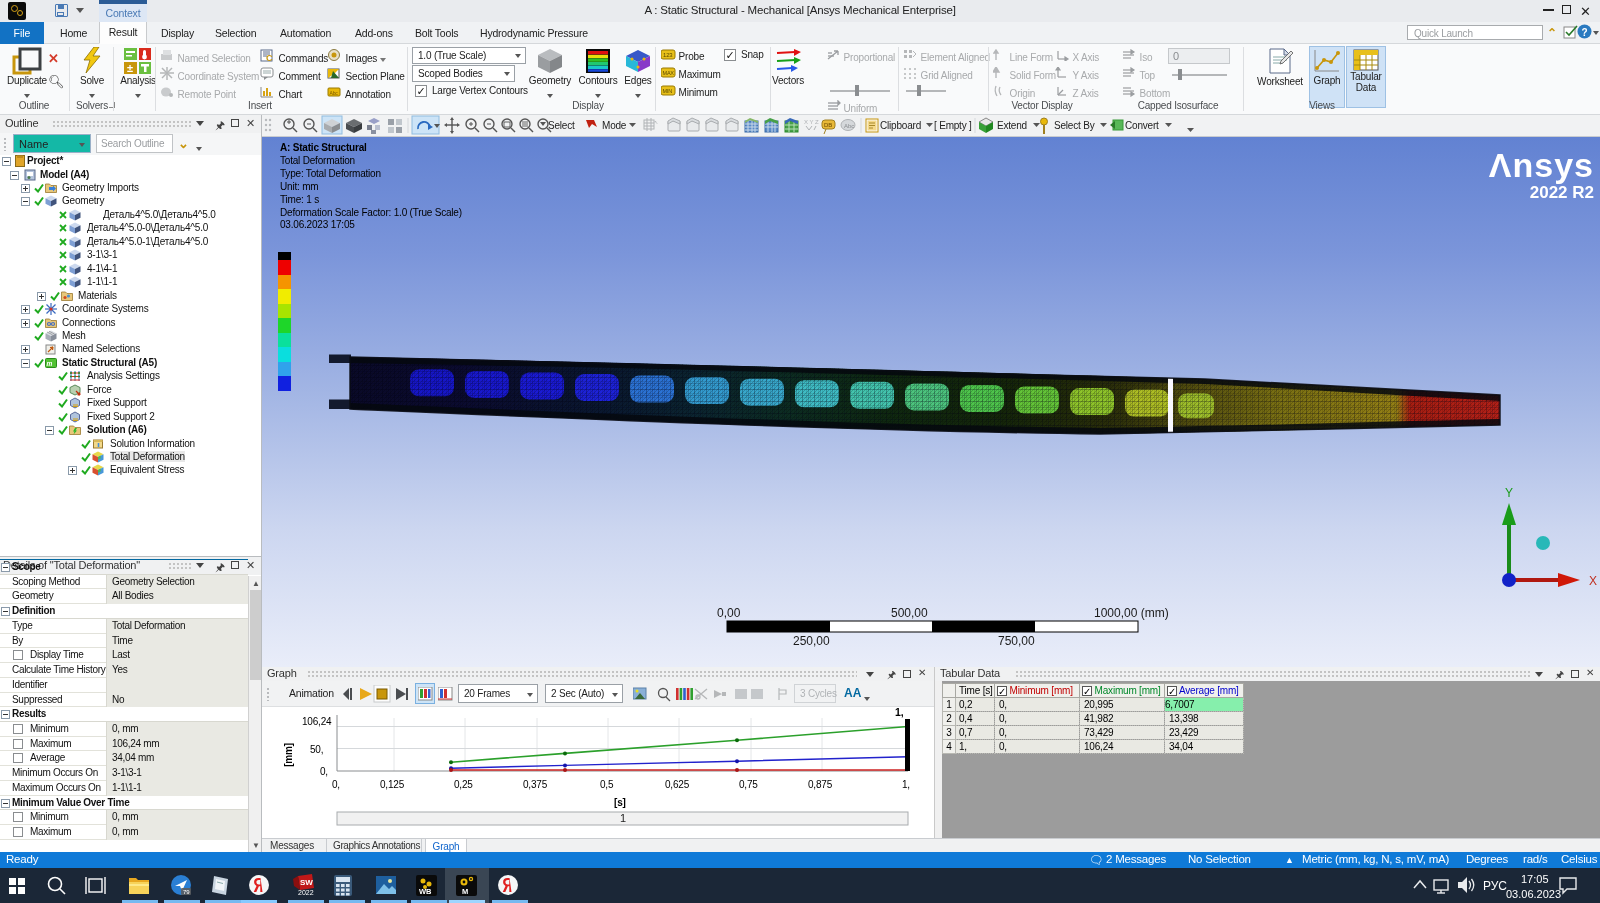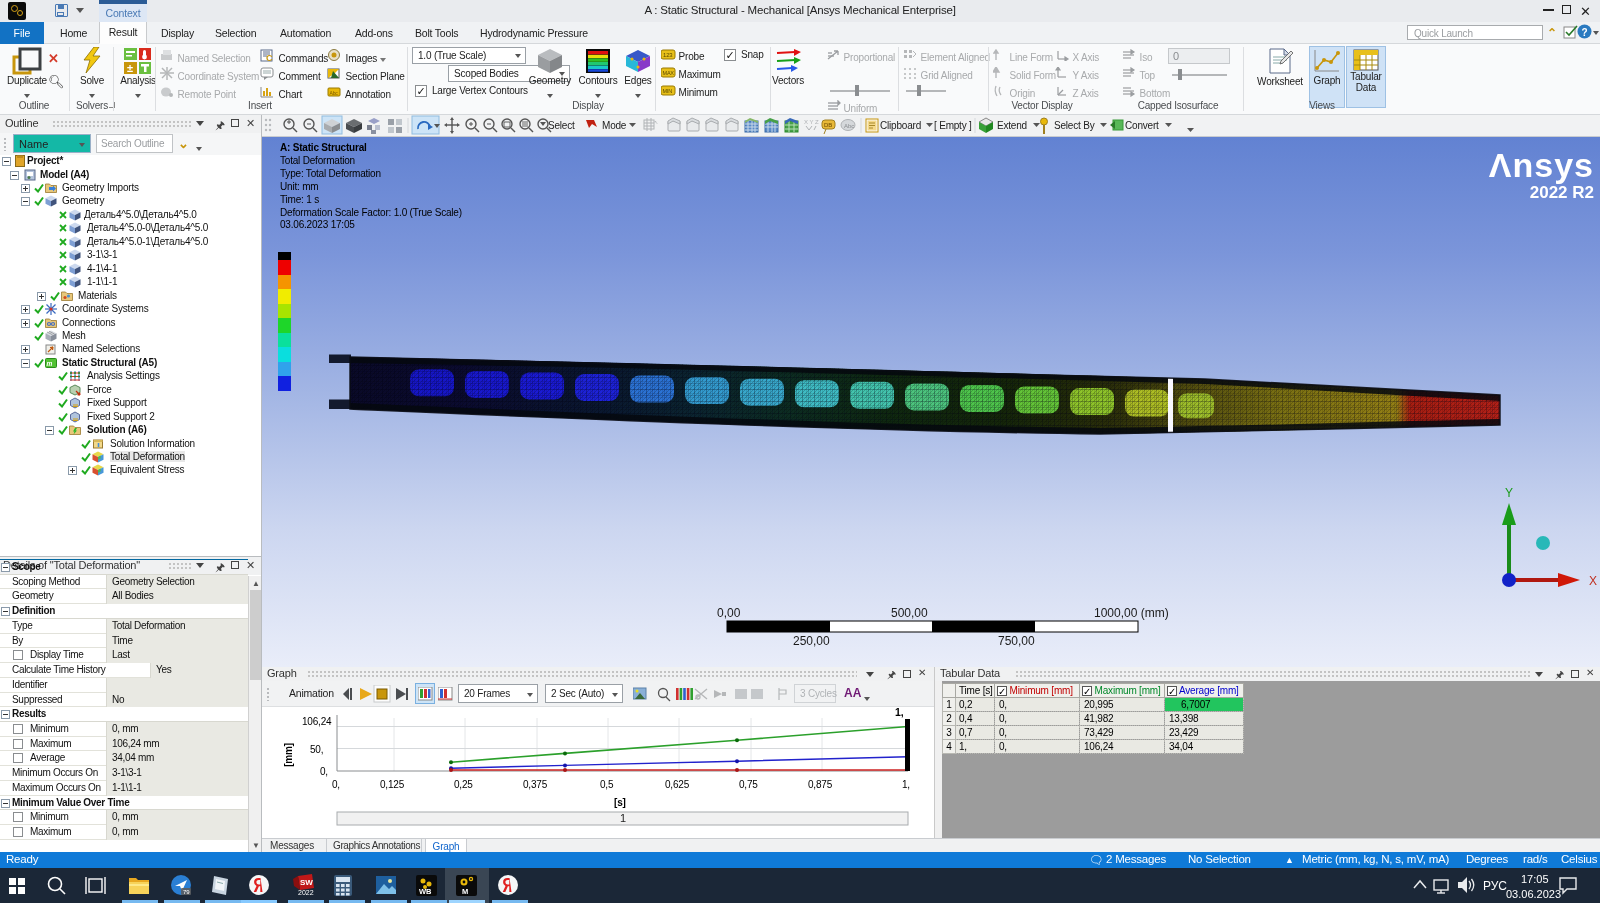--- a/index.html
+++ b/index.html
@@ -156,7 +156,7 @@
   <div class="rsep" style="left:407px;"></div>
 
   <div class="combo" style="left:412px;top:3px;width:114px;">1.0 (True Scale)<span class="ca ddarrow"></span></div>
-  <div class="combo" style="left:412px;top:21px;width:122px;margin-left:36px;">Scoped Bodies<span class="ca ddarrow"></span></div>
+  <div class="combo" style="left:412px;top:21px;width:103px;">Scoped Bodies<span class="ca ddarrow"></span></div>
   <div class="cb" style="left:415px;top:41px;">✓</div>
   <div class="abs rtxt" style="left:432px;top:41px;">Large Vertex Contours</div>
   <div class="bigbtn" style="left:520px;width:60px;">

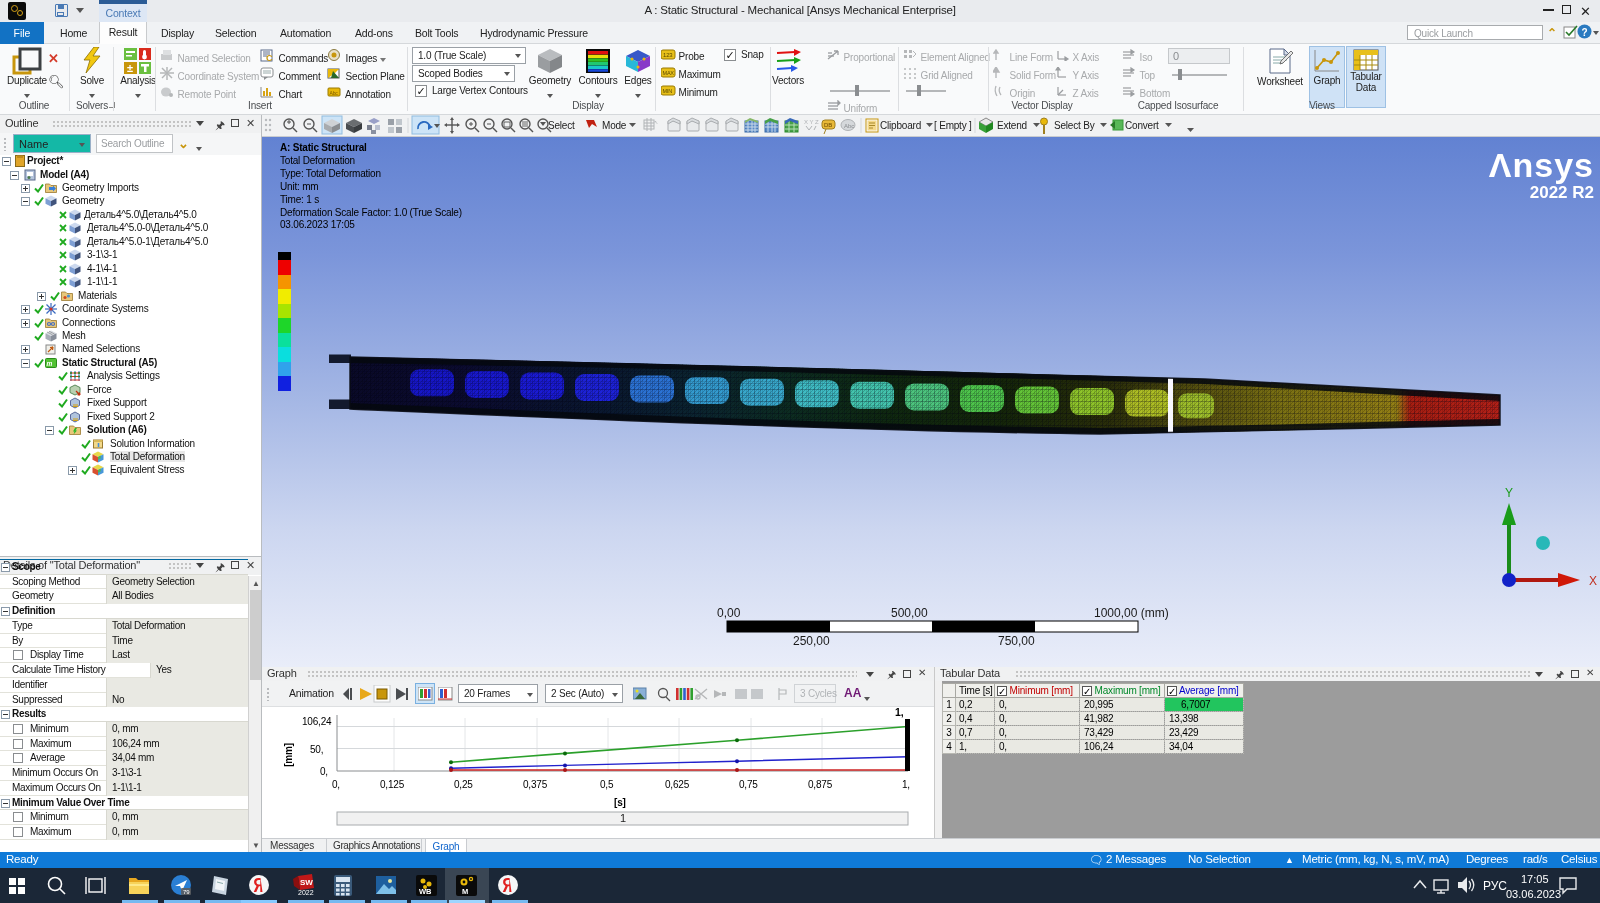--- a/index.html
+++ b/index.html
@@ -794,7 +794,7 @@
         <svg class="abs" style="left:69px;top:1px;" width="12" height="12">
           <use href="#i-cube"></use>
         </svg>
-        <span class="abs" style="left:84px;top:1px;">Деталь4^5.0\Деталь4^5.0</span>
+        <span class="abs" style="left:103px;top:1px;">Деталь4^5.0\Деталь4^5.0</span>
       </div>
     <div class="abs" style="left:0;top:67.3px;width:262px;height:13.5px;">
         <svg class="abs" style="left:58px;top:2px;" width="10" height="10">

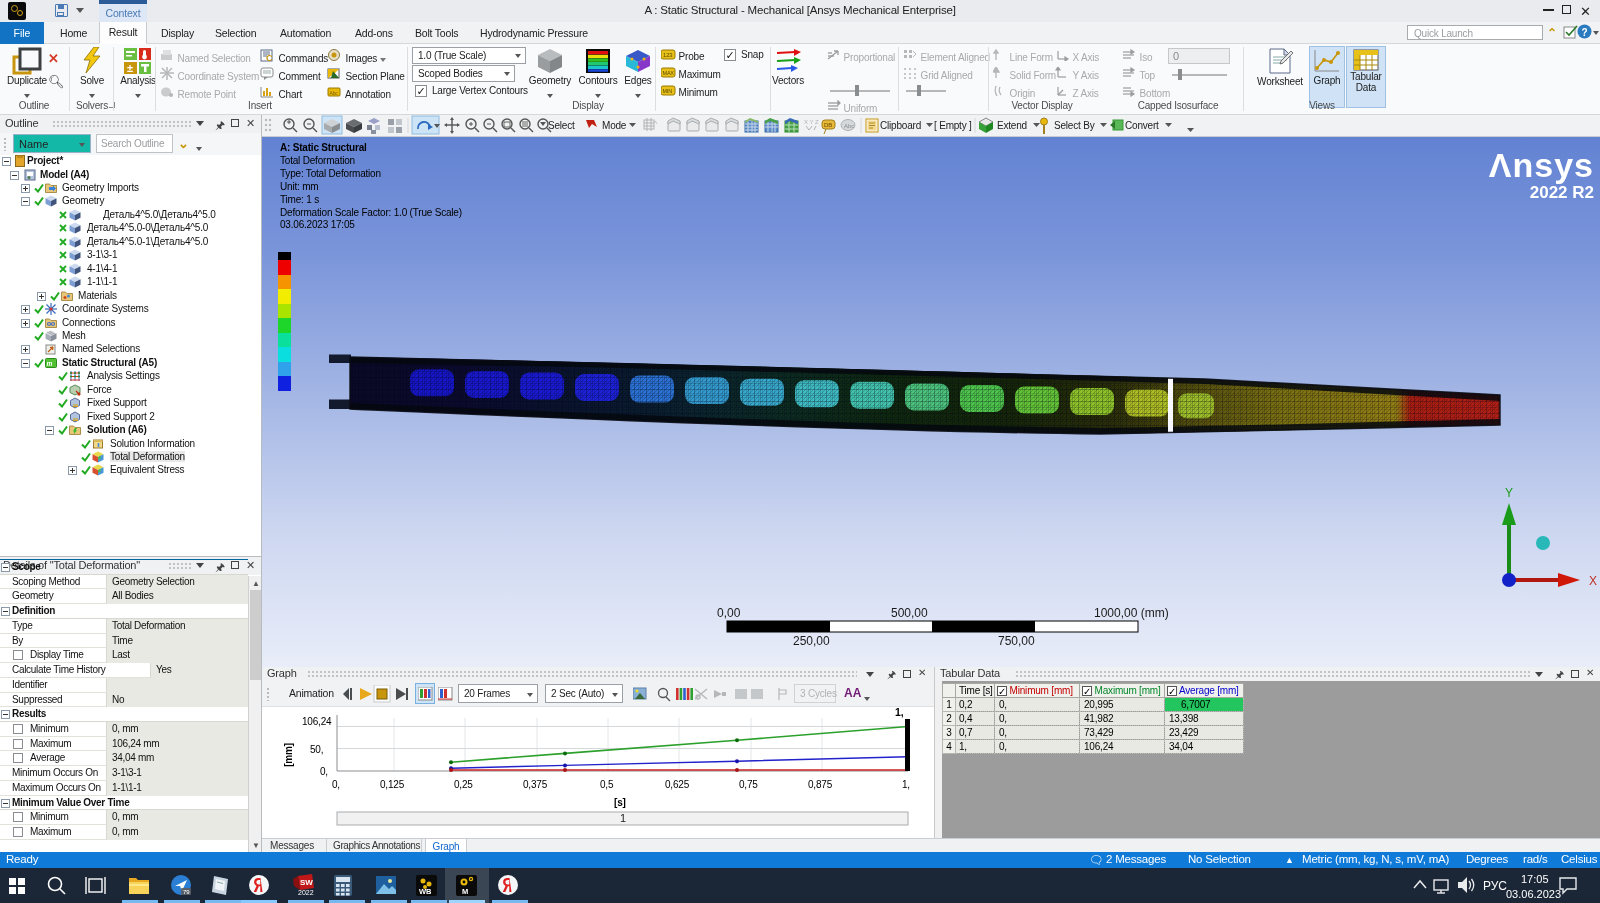--- a/index.html
+++ b/index.html
@@ -1043,7 +1043,7 @@
       </div>
     <div class="abs" style="left:0;top:103.0px;width:248px;height:14.72px;border-bottom:1px solid #e2e2da;">
       <span class="abs" style="left:12px;top:1px;">Calculate Time History</span>
-      <div class="abs" style="left:106px;top:0;width:142px;height:14.72px;background:#e9e9e3;border-left:1px solid #d8d8d0;margin-left:44px;">
+      <div class="abs" style="left:106px;top:0;width:142px;height:14.72px;background:#e9e9e3;border-left:1px solid #d8d8d0;">
           <span class="abs" style="left:5px;top:1px;">Yes</span>
         </div>
       </div>

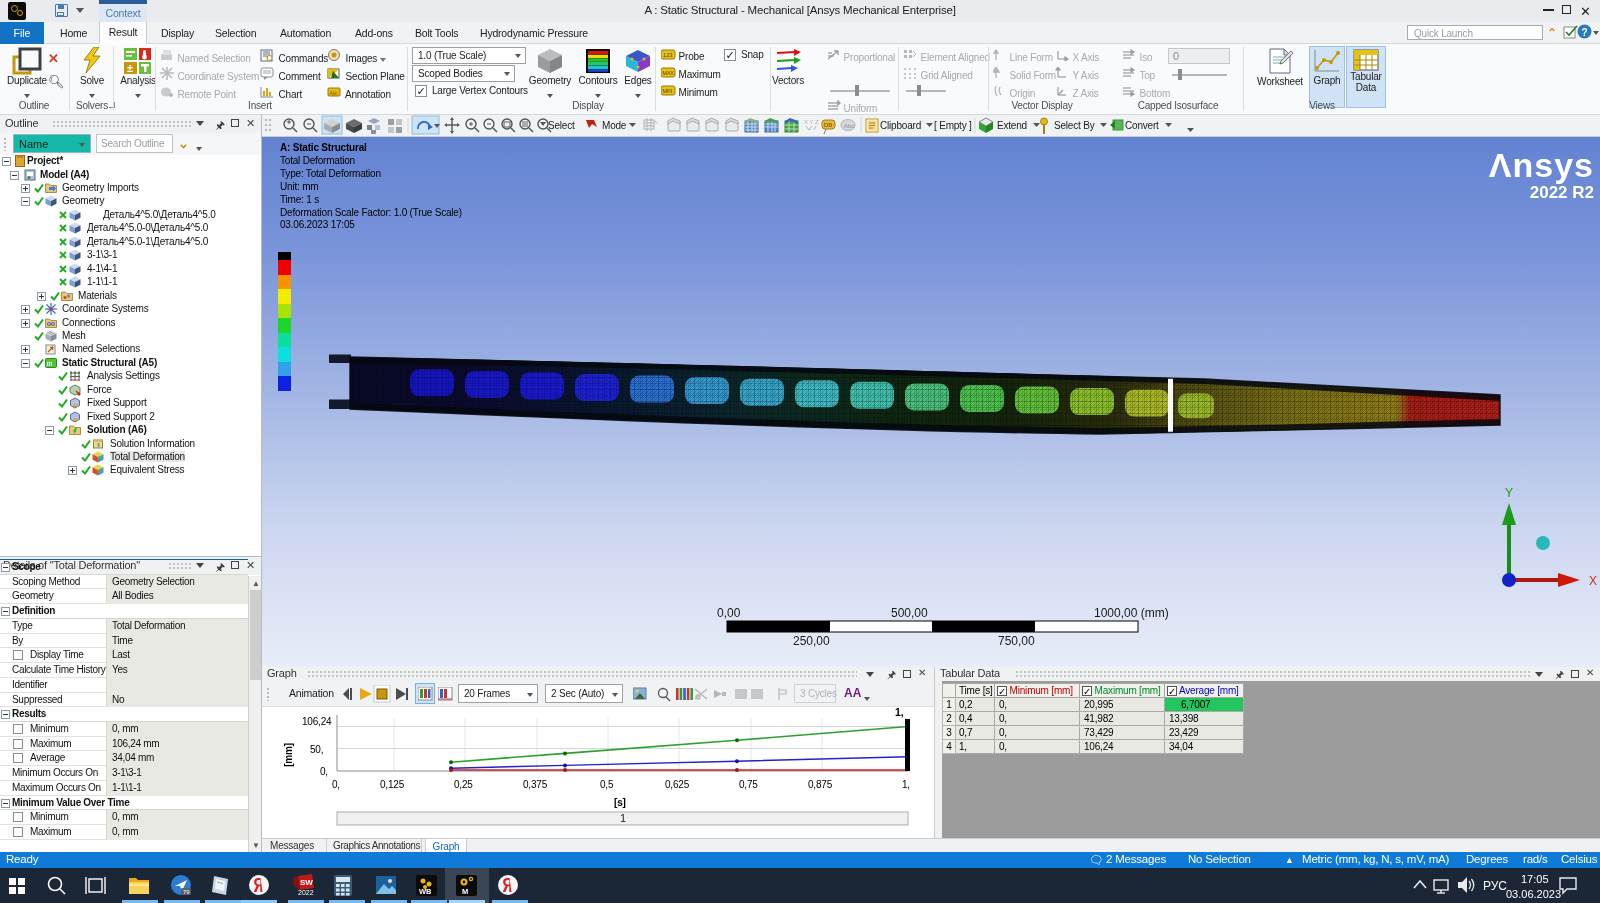--- a/index.html
+++ b/index.html
@@ -1317,7 +1317,7 @@
         </g>
     </svg>
     <div class="abs" style="left:532px;top:3px;width:42px;height:19px;background:#f1f2f3;border:1px solid #d0d3d6;color:#b0b3b6;line-height:17px;padding-left:5px;font-size:10px;letter-spacing:-0.2px;white-space:nowrap;">3 Cycles</div>
-    <div class="abs" style="left:582px;top:5px;font-weight:bold;color:#701a75;font-size:12px;">AA</div>
+    <div class="abs" style="left:582px;top:5px;font-weight:bold;color:#0369a1;font-size:12px;">AA</div>
     <div class="abs" style="left:602px;top:11px;"><span class="ddarrow"></span></div>
   </div>
 

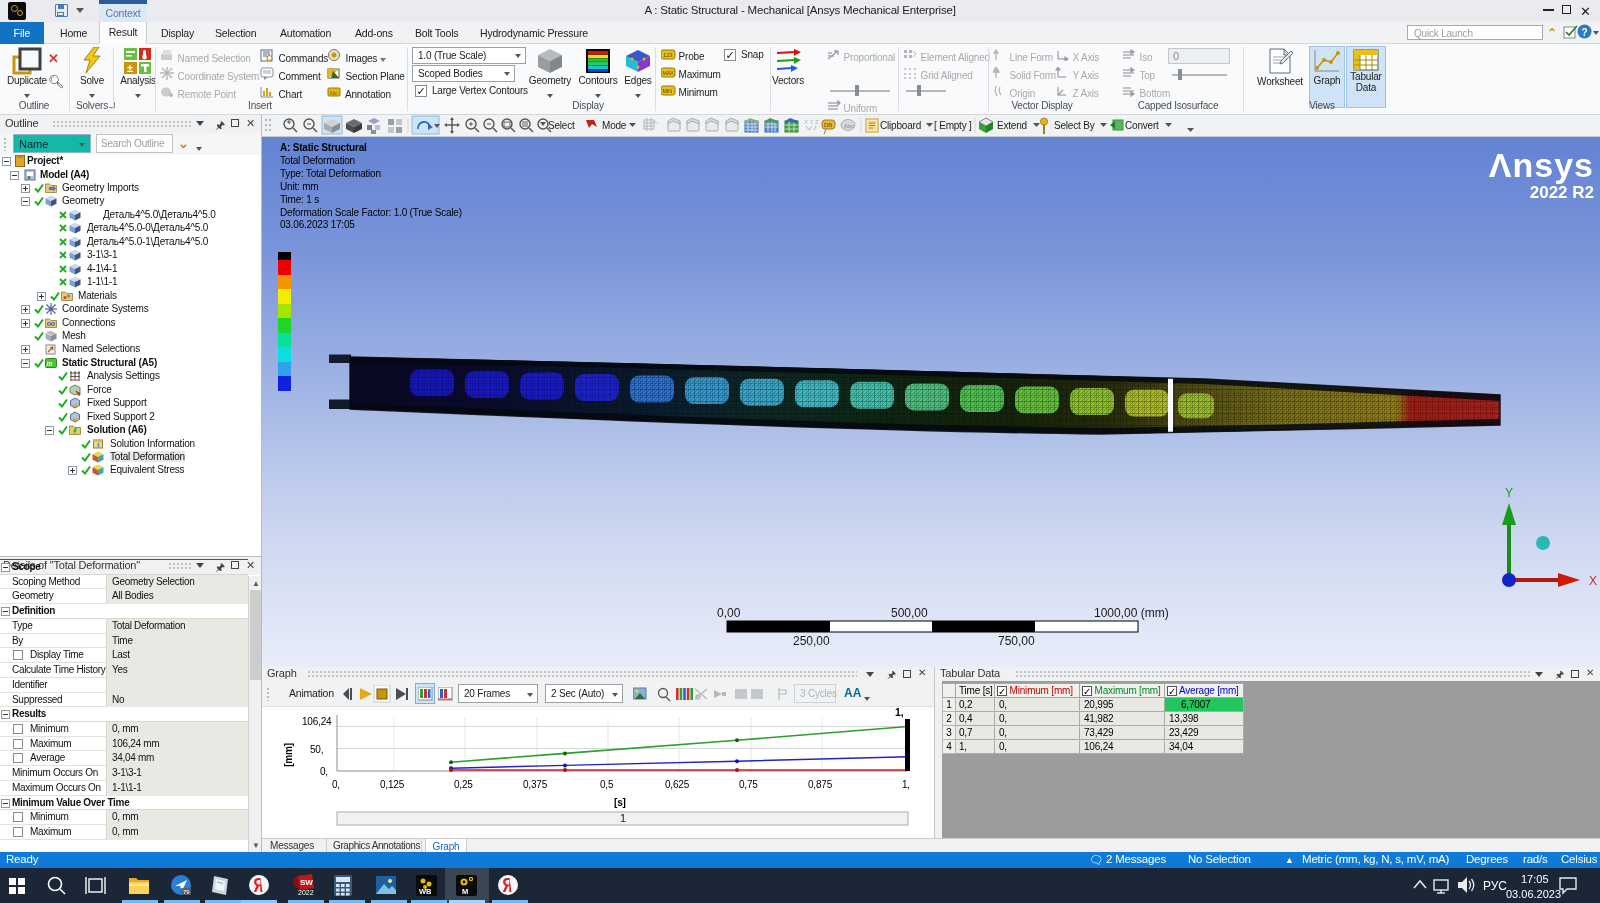--- a/index.html
+++ b/index.html
@@ -1405,7 +1405,7 @@
           <td style="background:#e9e9e3;border:1px dotted #b8b8b2;padding-left:3px;">0,2</td>
           <td style="background:#e9e9e3;border:1px dotted #b8b8b2;padding-left:4px;">0,</td>
           <td style="background:#e9e9e3;border:1px dotted #b8b8b2;padding-left:4px;">20,995</td>
-          <td style="background:#22c55e;border:1px dotted #b8b8b2;padding-left:16px;">6,7007</td>
+          <td style="background:#86efac;border:1px dotted #b8b8b2;padding-left:0;">6,7007</td>
         </tr>
     <tr style="height:14px;">
           <td style="background:#f0f0ec;border:1px solid #b8b8b2;text-align:center;">2</td>

